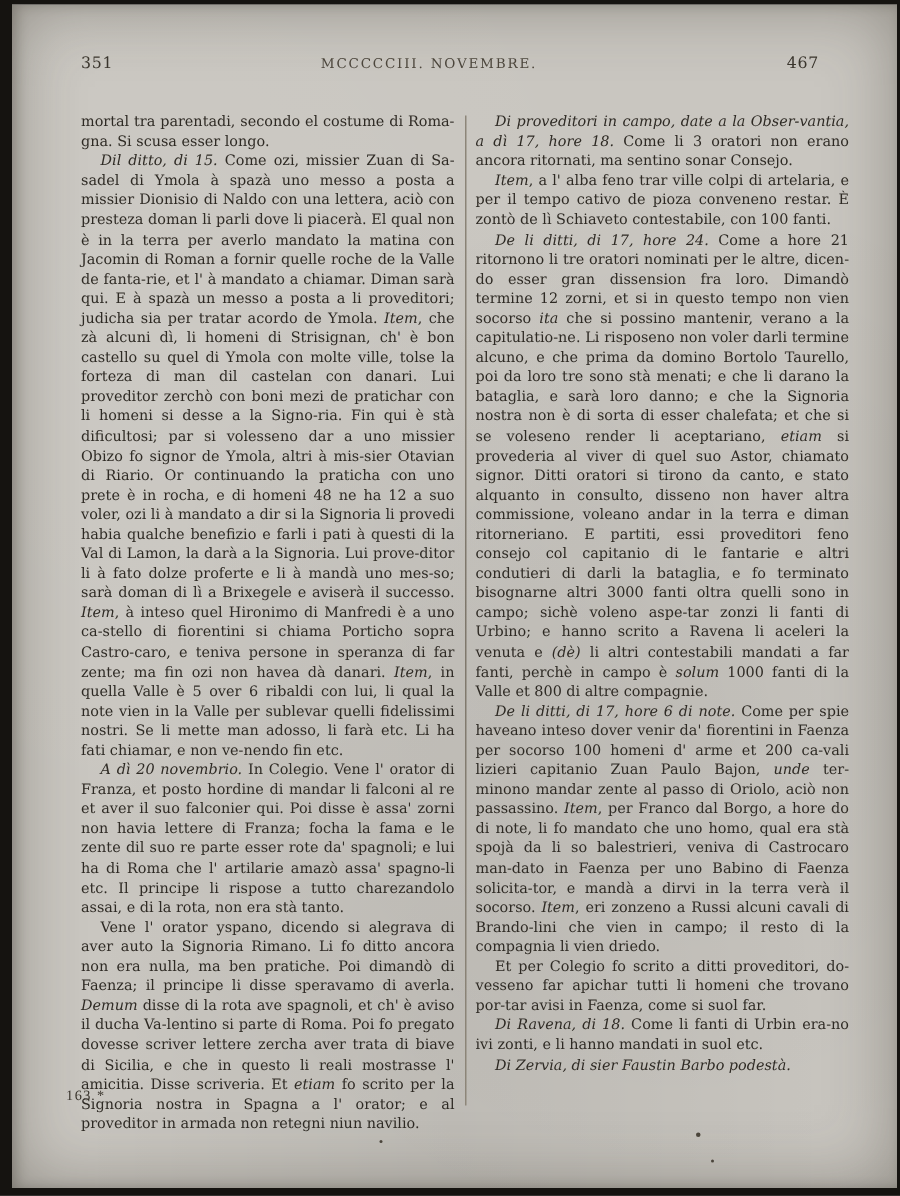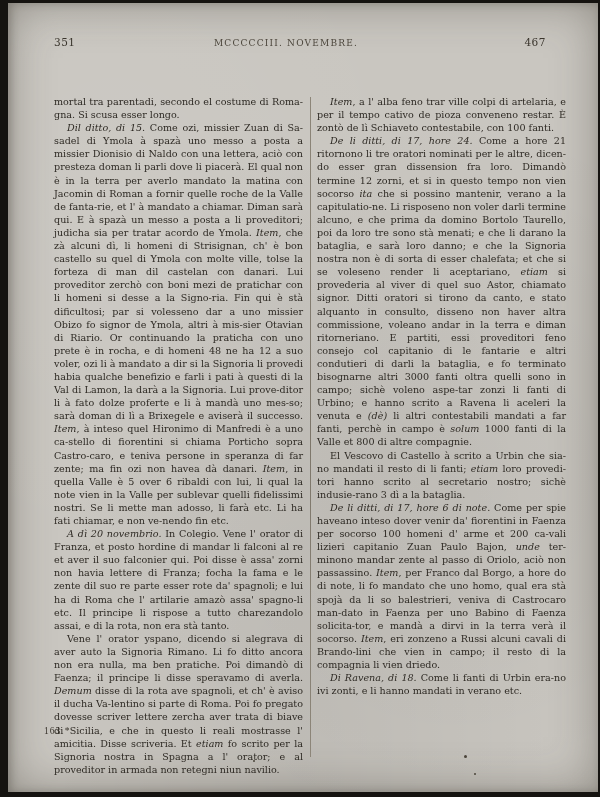--- a/index.html
+++ b/index.html
@@ -40,7 +40,7 @@
   }
   .content {
     position: absolute;
-    top: 92px; left: 46px;
+    top: 72px; left: 46px;
     display: flex;
   }
   .col {

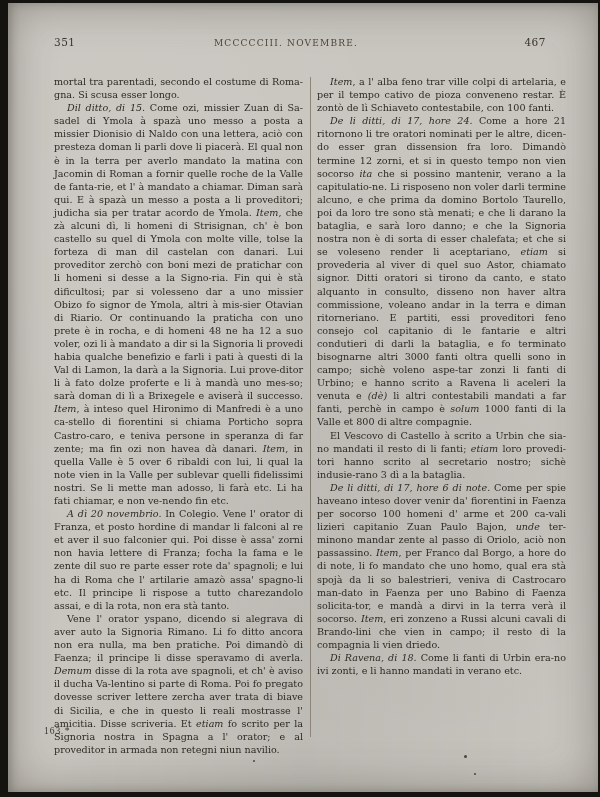--- a/index.html
+++ b/index.html
@@ -93,6 +93,7 @@
         </div>
       <div class="divider"></div>
       <div class="col">
+          <p class="para indent"><span class="it">Di proveditori in campo, date a la Obser-vantia, a dì 17, hore 18.</span><span> Come li 3 oratori non erano ancora ritornati, ma sentino sonar Consejo.</span></p>
           <p class="para indent"><span class="it">Item</span><span>, a l' alba feno trar ville colpi di artelaria, e per il tempo cativo de pioza conveneno restar. È zontò de lì Schiaveto contestabile, con 100 fanti.</span></p>
           <p class="para indent"><span class="it">De li ditti, di 17, hore 24.</span><span> Come a hore 21 ritornono li tre oratori nominati per le altre, dicen-do esser gran dissension fra loro. Dimandò termine 12 zorni, et si in questo tempo non vien socorso </span><span class="it">ita</span><span> che si possino mantenir, verano a la capitulatio-ne. Li risposeno non voler darli termine alcuno, e che prima da domino Bortolo Taurello, poi da loro tre sono stà menati; e che li darano la bataglia, e sarà loro danno; e che la Signoria nostra non è di sorta di esser chalefata; et che si se voleseno render li aceptariano, </span><span class="it">etiam</span><span> si provederia al viver di quel suo Astor, chiamato signor. Ditti oratori si tirono da canto, e stato alquanto in consulto, disseno non haver altra commissione, voleano andar in la terra e diman ritorneriano. E partiti, essi proveditori feno consejo col capitanio di le fantarie e altri condutieri di darli la bataglia, e fo terminato bisognarne altri 3000 fanti oltra quelli sono in campo; sichè voleno aspe-tar zonzi li fanti di Urbino; e hanno scrito a Ravena li aceleri la venuta e </span><span class="it">(dè)</span><span> li altri contestabili mandati a far fanti, perchè in campo è </span><span class="it">solum</span><span> 1000 fanti di la Valle et 800 di altre compagnie.</span></p>
           <p class="para indent"><span>El Vescovo di Castello à scrito a Urbin che sia-no mandati il resto di li fanti; </span><span class="it">etiam</span><span> loro provedi-tori hanno scrito al secretario nostro; sichè indusie-rano 3 dì a la bataglia.</span></p>

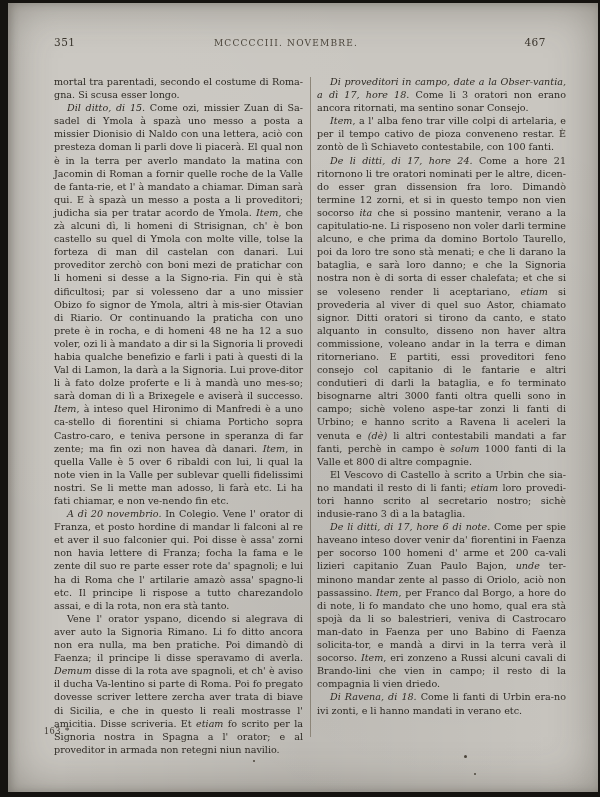--- a/index.html
+++ b/index.html
@@ -96,7 +96,6 @@
           <p class="para indent"><span class="it">Di proveditori in campo, date a la Obser-vantia, a dì 17, hore 18.</span><span> Come li 3 oratori non erano ancora ritornati, ma sentino sonar Consejo.</span></p>
           <p class="para indent"><span class="it">Item</span><span>, a l' alba feno trar ville colpi di artelaria, e per il tempo cativo de pioza conveneno restar. È zontò de lì Schiaveto contestabile, con 100 fanti.</span></p>
           <p class="para indent"><span class="it">De li ditti, di 17, hore 24.</span><span> Come a hore 21 ritornono li tre oratori nominati per le altre, dicen-do esser gran dissension fra loro. Dimandò termine 12 zorni, et si in questo tempo non vien socorso </span><span class="it">ita</span><span> che si possino mantenir, verano a la capitulatio-ne. Li risposeno non voler darli termine alcuno, e che prima da domino Bortolo Taurello, poi da loro tre sono stà menati; e che li darano la bataglia, e sarà loro danno; e che la Signoria nostra non è di sorta di esser chalefata; et che si se voleseno render li aceptariano, </span><span class="it">etiam</span><span> si provederia al viver di quel suo Astor, chiamato signor. Ditti oratori si tirono da canto, e stato alquanto in consulto, disseno non haver altra commissione, voleano andar in la terra e diman ritorneriano. E partiti, essi proveditori feno consejo col capitanio di le fantarie e altri condutieri di darli la bataglia, e fo terminato bisognarne altri 3000 fanti oltra quelli sono in campo; sichè voleno aspe-tar zonzi li fanti di Urbino; e hanno scrito a Ravena li aceleri la venuta e </span><span class="it">(dè)</span><span> li altri contestabili mandati a far fanti, perchè in campo è </span><span class="it">solum</span><span> 1000 fanti di la Valle et 800 di altre compagnie.</span></p>
-          <p class="para indent"><span>El Vescovo di Castello à scrito a Urbin che sia-no mandati il resto di li fanti; </span><span class="it">etiam</span><span> loro provedi-tori hanno scrito al secretario nostro; sichè indusie-rano 3 dì a la bataglia.</span></p>
           <p class="para indent"><span class="it">De li ditti, di 17, hore 6 di note.</span><span> Come per spie haveano inteso dover venir da' fiorentini in Faenza per socorso 100 homeni d' arme et 200 ca-vali lizieri capitanio Zuan Paulo Bajon, </span><span class="it">unde</span><span> ter-minono mandar zente al passo di Oriolo, aciò non passassino. </span><span class="it">Item</span><span>, per Franco dal Borgo, a hore do di note, li fo mandato che uno homo, qual era stà spojà da li so balestrieri, veniva di Castrocaro man-dato in Faenza per uno Babino di Faenza solicita-tor, e mandà a dirvi in la terra verà il socorso. </span><span class="it">Item</span><span>, eri zonzeno a Russi alcuni cavali di Brando-lini che vien in campo; il resto di la compagnia li vien driedo.</span></p>
           <p class="para indent"><span class="it">Di Ravena, di 18.</span><span> Come li fanti di Urbin era-no ivi zonti, e li hanno mandati in verano etc.</span></p>
         </div>

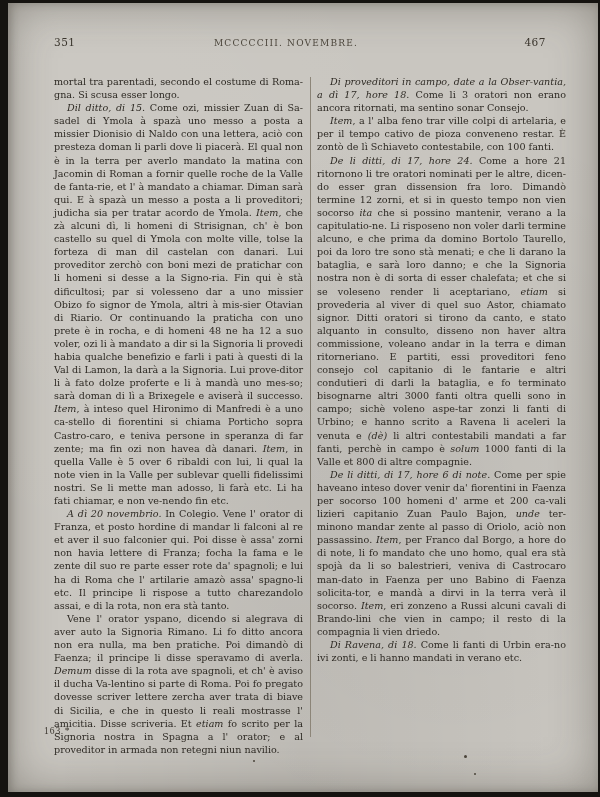--- a/index.html
+++ b/index.html
@@ -97,6 +97,7 @@
           <p class="para indent"><span class="it">Item</span><span>, a l' alba feno trar ville colpi di artelaria, e per il tempo cativo de pioza conveneno restar. È zontò de lì Schiaveto contestabile, con 100 fanti.</span></p>
           <p class="para indent"><span class="it">De li ditti, di 17, hore 24.</span><span> Come a hore 21 ritornono li tre oratori nominati per le altre, dicen-do esser gran dissension fra loro. Dimandò termine 12 zorni, et si in questo tempo non vien socorso </span><span class="it">ita</span><span> che si possino mantenir, verano a la capitulatio-ne. Li risposeno non voler darli termine alcuno, e che prima da domino Bortolo Taurello, poi da loro tre sono stà menati; e che li darano la bataglia, e sarà loro danno; e che la Signoria nostra non è di sorta di esser chalefata; et che si se voleseno render li aceptariano, </span><span class="it">etiam</span><span> si provederia al viver di quel suo Astor, chiamato signor. Ditti oratori si tirono da canto, e stato alquanto in consulto, disseno non haver altra commissione, voleano andar in la terra e diman ritorneriano. E partiti, essi proveditori feno consejo col capitanio di le fantarie e altri condutieri di darli la bataglia, e fo terminato bisognarne altri 3000 fanti oltra quelli sono in campo; sichè voleno aspe-tar zonzi li fanti di Urbino; e hanno scrito a Ravena li aceleri la venuta e </span><span class="it">(dè)</span><span> li altri contestabili mandati a far fanti, perchè in campo è </span><span class="it">solum</span><span> 1000 fanti di la Valle et 800 di altre compagnie.</span></p>
           <p class="para indent"><span class="it">De li ditti, di 17, hore 6 di note.</span><span> Come per spie haveano inteso dover venir da' fiorentini in Faenza per socorso 100 homeni d' arme et 200 ca-vali lizieri capitanio Zuan Paulo Bajon, </span><span class="it">unde</span><span> ter-minono mandar zente al passo di Oriolo, aciò non passassino. </span><span class="it">Item</span><span>, per Franco dal Borgo, a hore do di note, li fo mandato che uno homo, qual era stà spojà da li so balestrieri, veniva di Castrocaro man-dato in Faenza per uno Babino di Faenza solicita-tor, e mandà a dirvi in la terra verà il socorso. </span><span class="it">Item</span><span>, eri zonzeno a Russi alcuni cavali di Brando-lini che vien in campo; il resto di la compagnia li vien driedo.</span></p>
+          <p class="para indent"><span>Et per Colegio fo scrito a ditti proveditori, do-vesseno far apichar tutti li homeni che trovano por-tar avisi in Faenza, come si suol far.</span></p>
           <p class="para indent"><span class="it">Di Ravena, di 18.</span><span> Come li fanti di Urbin era-no ivi zonti, e li hanno mandati in verano etc.</span></p>
         </div>
     </div>

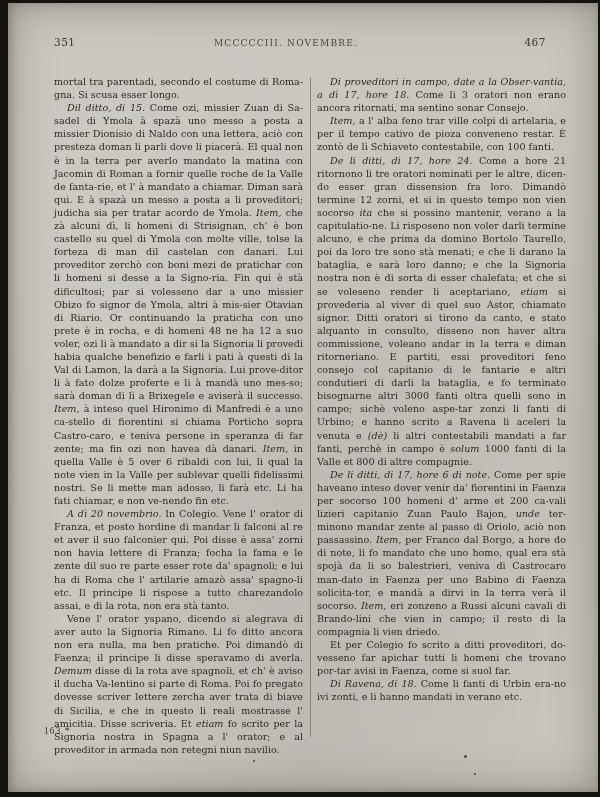--- a/index.html
+++ b/index.html
@@ -98,7 +98,7 @@
           <p class="para indent"><span class="it">De li ditti, di 17, hore 24.</span><span> Come a hore 21 ritornono li tre oratori nominati per le altre, dicen-do esser gran dissension fra loro. Dimandò termine 12 zorni, et si in questo tempo non vien socorso </span><span class="it">ita</span><span> che si possino mantenir, verano a la capitulatio-ne. Li risposeno non voler darli termine alcuno, e che prima da domino Bortolo Taurello, poi da loro tre sono stà menati; e che li darano la bataglia, e sarà loro danno; e che la Signoria nostra non è di sorta di esser chalefata; et che si se voleseno render li aceptariano, </span><span class="it">etiam</span><span> si provederia al viver di quel suo Astor, chiamato signor. Ditti oratori si tirono da canto, e stato alquanto in consulto, disseno non haver altra commissione, voleano andar in la terra e diman ritorneriano. E partiti, essi proveditori feno consejo col capitanio di le fantarie e altri condutieri di darli la bataglia, e fo terminato bisognarne altri 3000 fanti oltra quelli sono in campo; sichè voleno aspe-tar zonzi li fanti di Urbino; e hanno scrito a Ravena li aceleri la venuta e </span><span class="it">(dè)</span><span> li altri contestabili mandati a far fanti, perchè in campo è </span><span class="it">solum</span><span> 1000 fanti di la Valle et 800 di altre compagnie.</span></p>
           <p class="para indent"><span class="it">De li ditti, di 17, hore 6 di note.</span><span> Come per spie haveano inteso dover venir da' fiorentini in Faenza per socorso 100 homeni d' arme et 200 ca-vali lizieri capitanio Zuan Paulo Bajon, </span><span class="it">unde</span><span> ter-minono mandar zente al passo di Oriolo, aciò non passassino. </span><span class="it">Item</span><span>, per Franco dal Borgo, a hore do di note, li fo mandato che uno homo, qual era stà spojà da li so balestrieri, veniva di Castrocaro man-dato in Faenza per uno Babino di Faenza solicita-tor, e mandà a dirvi in la terra verà il socorso. </span><span class="it">Item</span><span>, eri zonzeno a Russi alcuni cavali di Brando-lini che vien in campo; il resto di la compagnia li vien driedo.</span></p>
           <p class="para indent"><span>Et per Colegio fo scrito a ditti proveditori, do-vesseno far apichar tutti li homeni che trovano por-tar avisi in Faenza, come si suol far.</span></p>
-          <p class="para indent"><span class="it">Di Ravena, di 18.</span><span> Come li fanti di Urbin era-no ivi zonti, e li hanno mandati in verano etc.</span></p>
+          <p class="para indent"><span class="it">Di Ravena, di 18.</span><span> Come li fanti di Urbin era-no ivi zonti, e li hanno mandati in suol etc.</span></p>
         </div>
     </div>
 

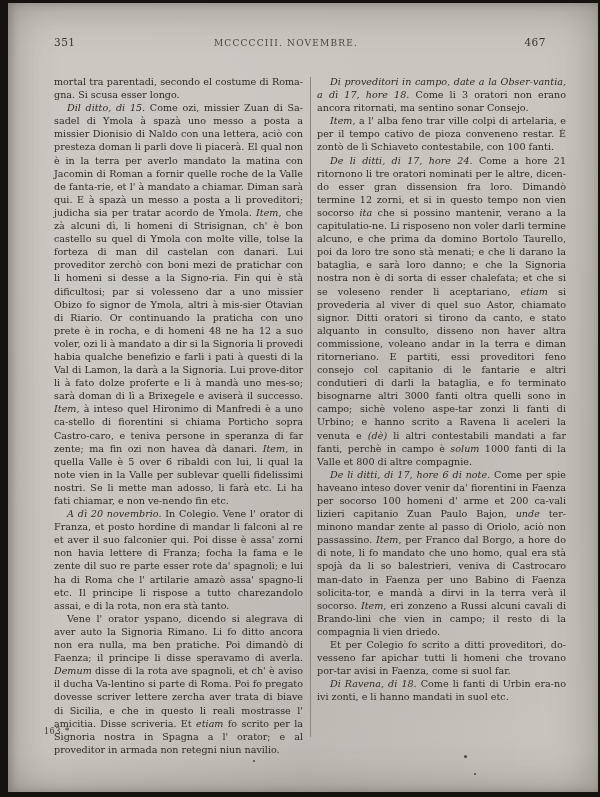--- a/index.html
+++ b/index.html
@@ -99,6 +99,7 @@
           <p class="para indent"><span class="it">De li ditti, di 17, hore 6 di note.</span><span> Come per spie haveano inteso dover venir da' fiorentini in Faenza per socorso 100 homeni d' arme et 200 ca-vali lizieri capitanio Zuan Paulo Bajon, </span><span class="it">unde</span><span> ter-minono mandar zente al passo di Oriolo, aciò non passassino. </span><span class="it">Item</span><span>, per Franco dal Borgo, a hore do di note, li fo mandato che uno homo, qual era stà spojà da li so balestrieri, veniva di Castrocaro man-dato in Faenza per uno Babino di Faenza solicita-tor, e mandà a dirvi in la terra verà il socorso. </span><span class="it">Item</span><span>, eri zonzeno a Russi alcuni cavali di Brando-lini che vien in campo; il resto di la compagnia li vien driedo.</span></p>
           <p class="para indent"><span>Et per Colegio fo scrito a ditti proveditori, do-vesseno far apichar tutti li homeni che trovano por-tar avisi in Faenza, come si suol far.</span></p>
           <p class="para indent"><span class="it">Di Ravena, di 18.</span><span> Come li fanti di Urbin era-no ivi zonti, e li hanno mandati in suol etc.</span></p>
+          <p class="para indent"><span class="it">Di Zervia, di sier Faustin Barbo podestà.</span></p>
         </div>
     </div>
 

